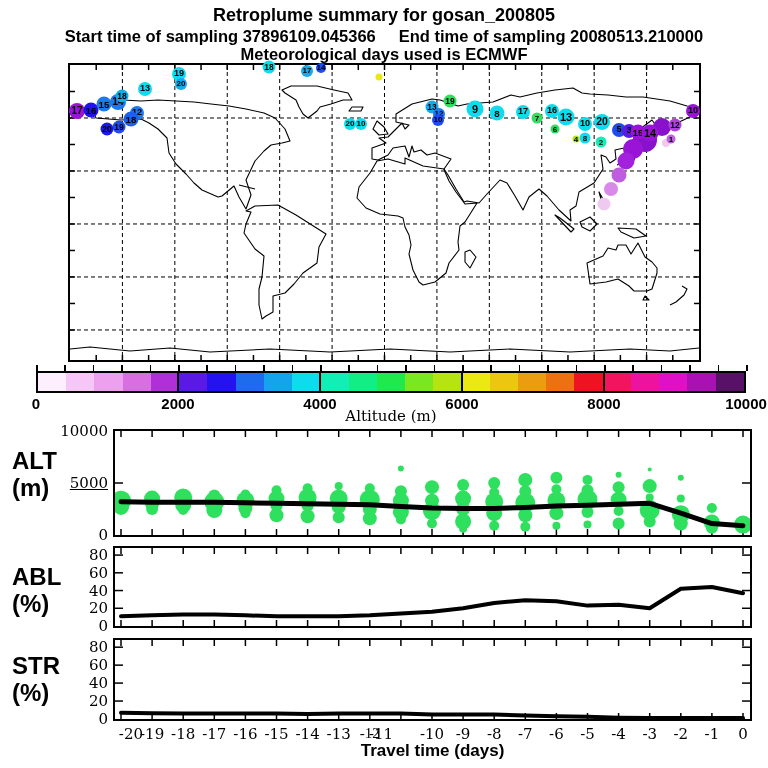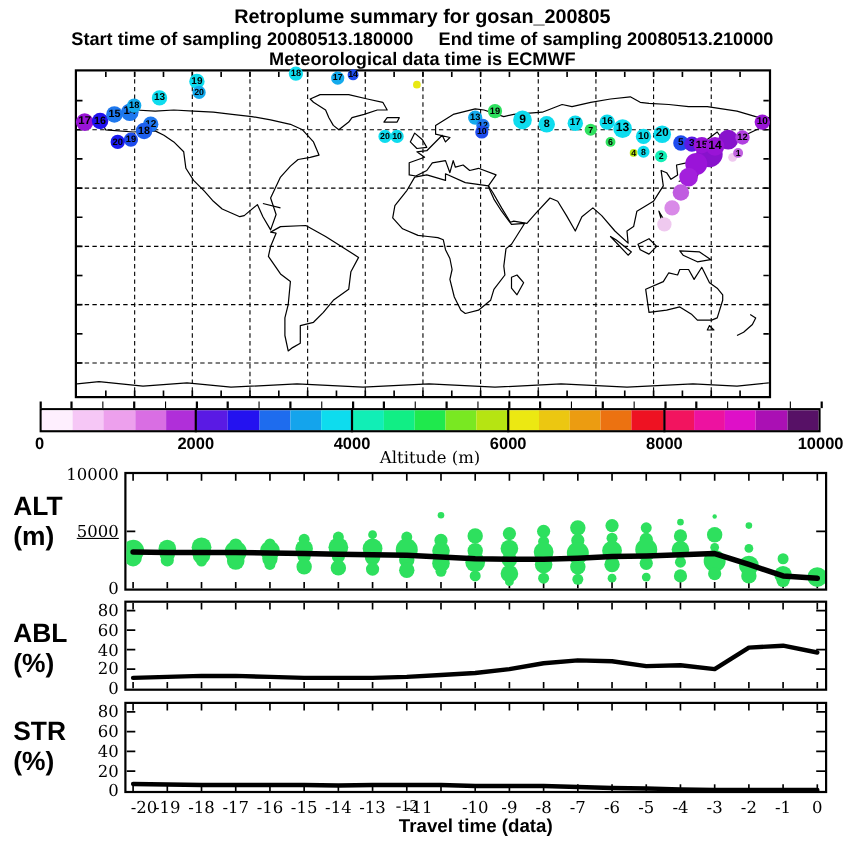--- a/index.html
+++ b/index.html
@@ -29,7 +29,7 @@
 <body>
 
 <div class="abs ttl" id="title1">Retroplume summary for gosan_200805</div>
-<div class="abs ttl" id="title2">Start time of sampling 20080513.180000     End time of sampling 20080513.210000</div>
+<div class="abs ttl" id="title2">Start time of sampling 37896109.045366     End time of sampling 20080513.210000</div>
 <div class="abs ttl" id="title3">Meteorological data time is ECMWF</div>
 
 <div class="abs" id="map">

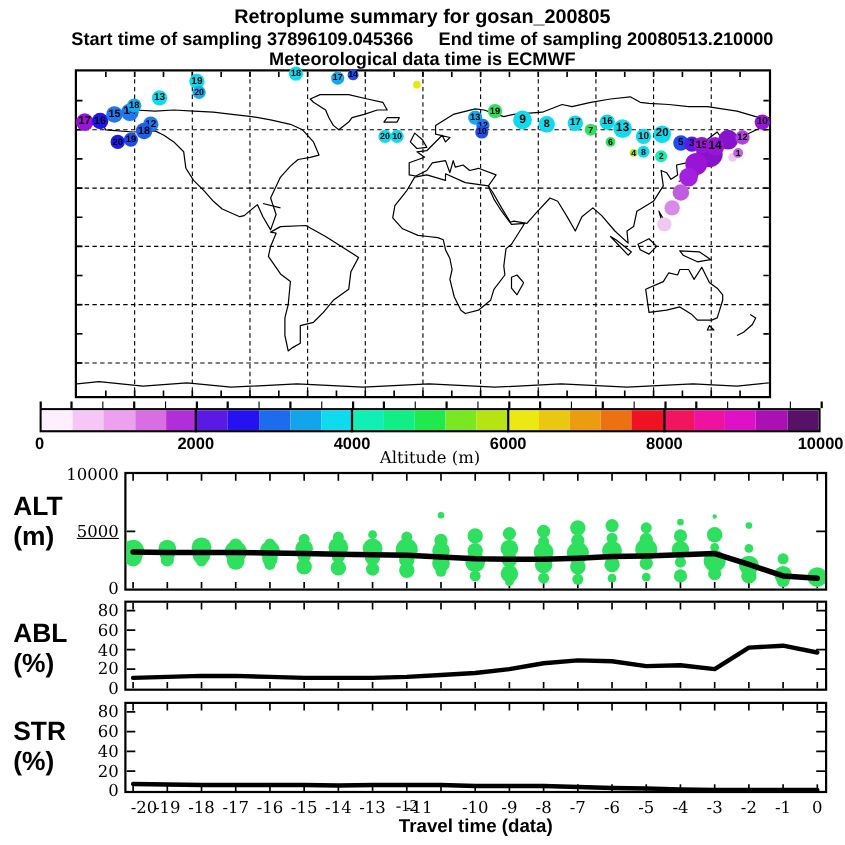--- a/index.html
+++ b/index.html
@@ -30,7 +30,7 @@
 
 <div class="abs ttl" id="title1">Retroplume summary for gosan_200805</div>
 <div class="abs ttl" id="title2">Start time of sampling 37896109.045366     End time of sampling 20080513.210000</div>
-<div class="abs ttl" id="title3">Meteorological data time is ECMWF</div>
+<div class="abs ttl" id="title3">Meteorological days used is ECMWF</div>
 
 <div class="abs" id="map">
     <svg width="629" height="295" viewBox="0 0 629 295">

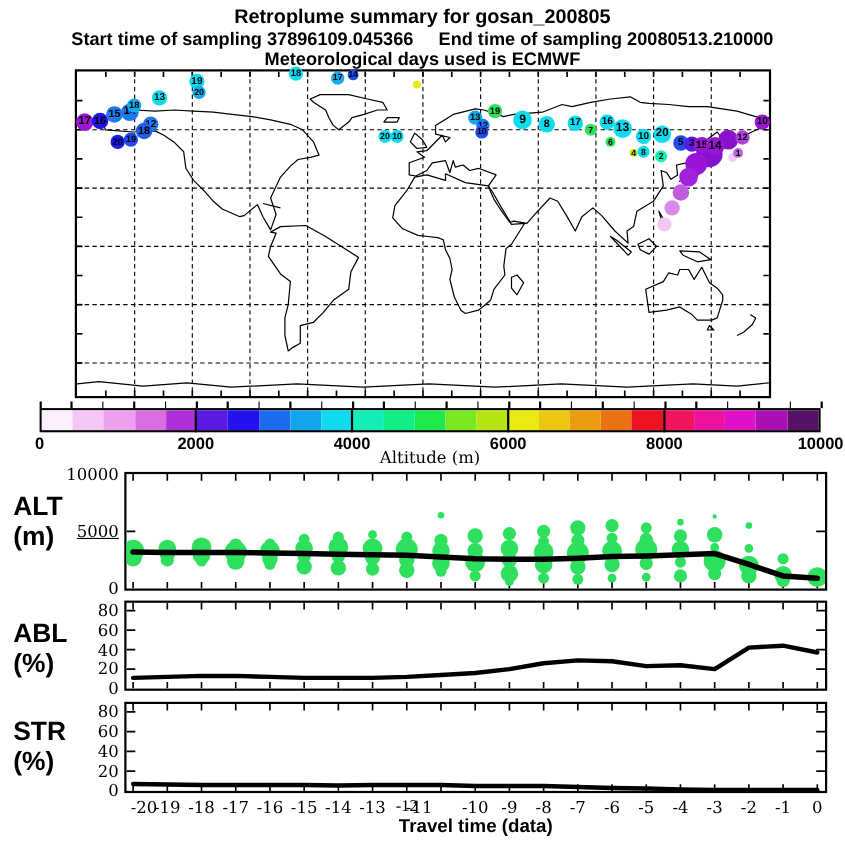--- a/index.html
+++ b/index.html
@@ -222,7 +222,7 @@
 <div class="sidelabel" style="top:652px;">STR</div>
 <div class="sidelabel" style="top:679px;">(%)</div>
 
-<div class="abs" id="xtitle">Travel time (data)</div>
+<div class="abs" id="xtitle">Travel time (days)</div>
 
 <div class="cbsep" style="left: 177px;"></div>
 <div class="cbsep" style="left: 319px;"></div>

